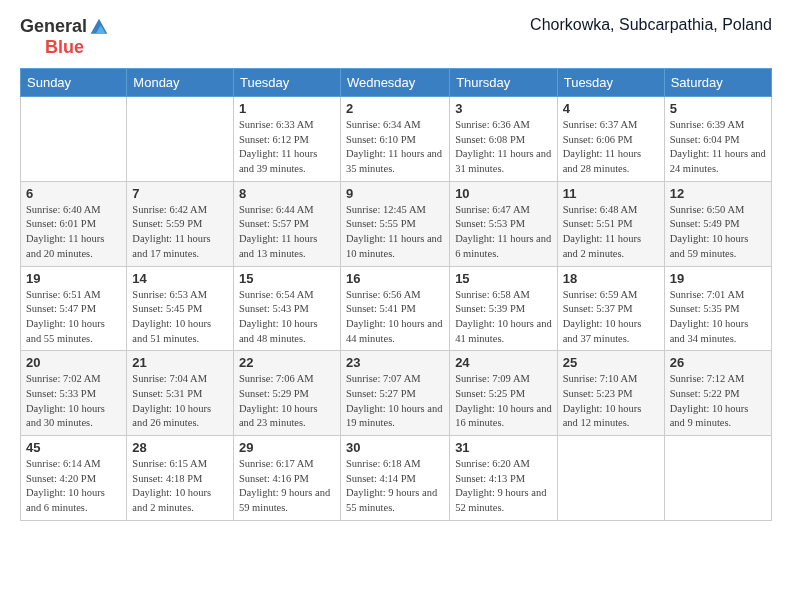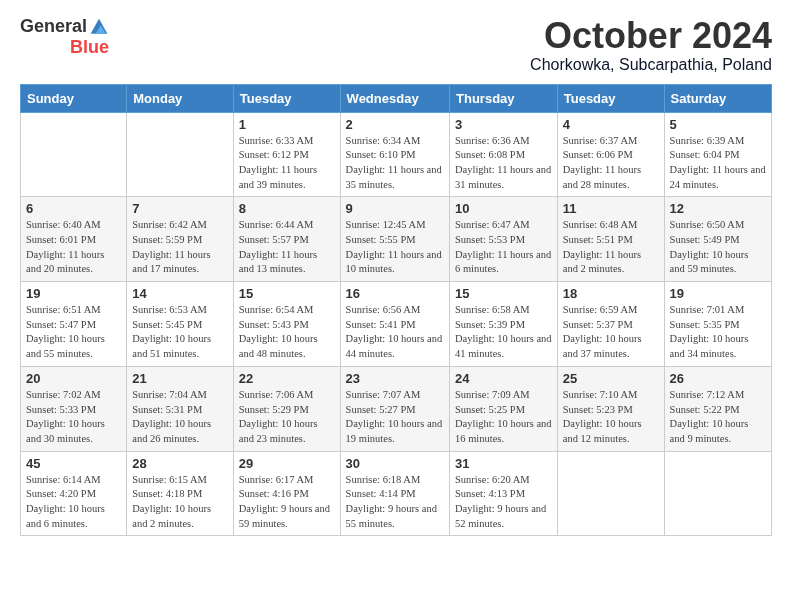--- a/index.html
+++ b/index.html
@@ -23,7 +23,7 @@
     .logo {
       display: flex;
       flex-direction: column;
-      align-items: flex-end;
+      align-items: center;
     }
     .logo-text {
       display: flex;

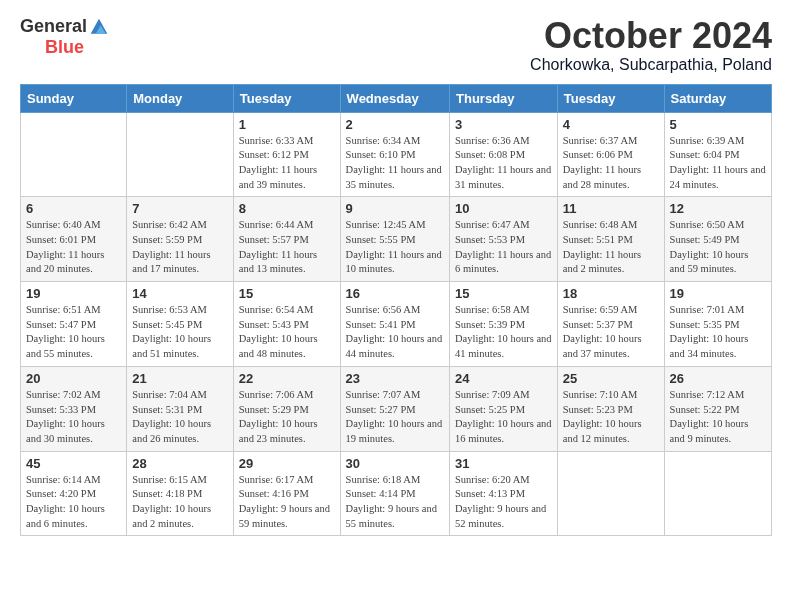--- a/index.html
+++ b/index.html
@@ -125,7 +125,6 @@
       <span class="logo-blue">Blue</span>
     </div>
     <div class="title-block">
-      <div class="main-title">October 2024</div>
       <div class="subtitle">Chorkowka, Subcarpathia, Poland</div>
     </div>
   </div>

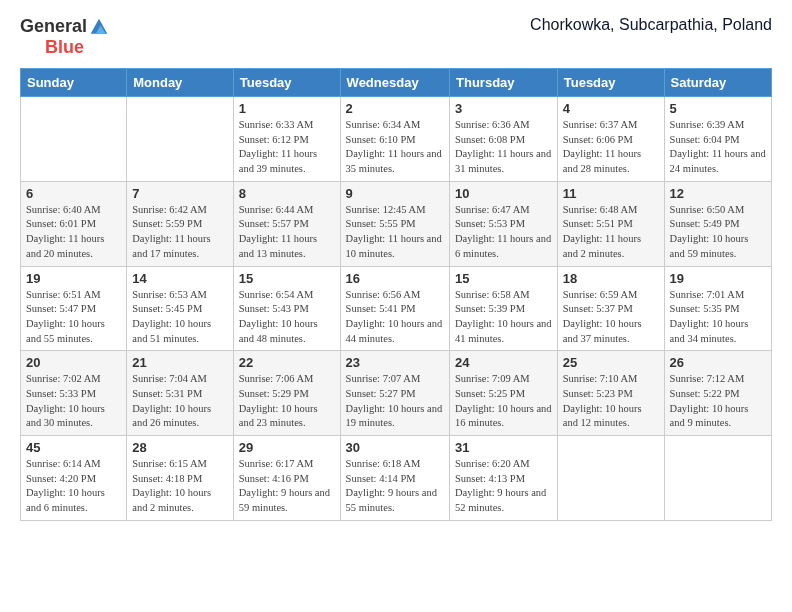--- a/index.html
+++ b/index.html
@@ -67,7 +67,7 @@
       background-color: #3a7fc1;
       color: #fff;
       font-size: 13px;
-      font-weight: bold;
+      font-weight: normal;
       padding: 6px 6px;
       text-align: left;
       border: 1px solid #5a9fd4;

